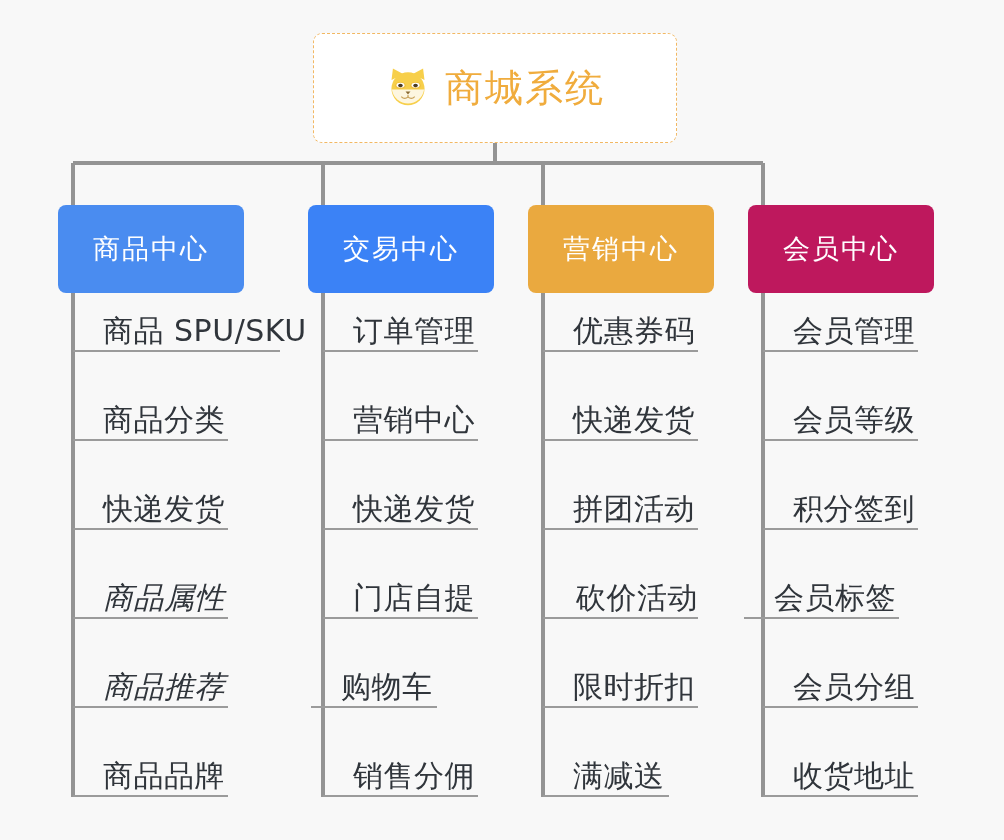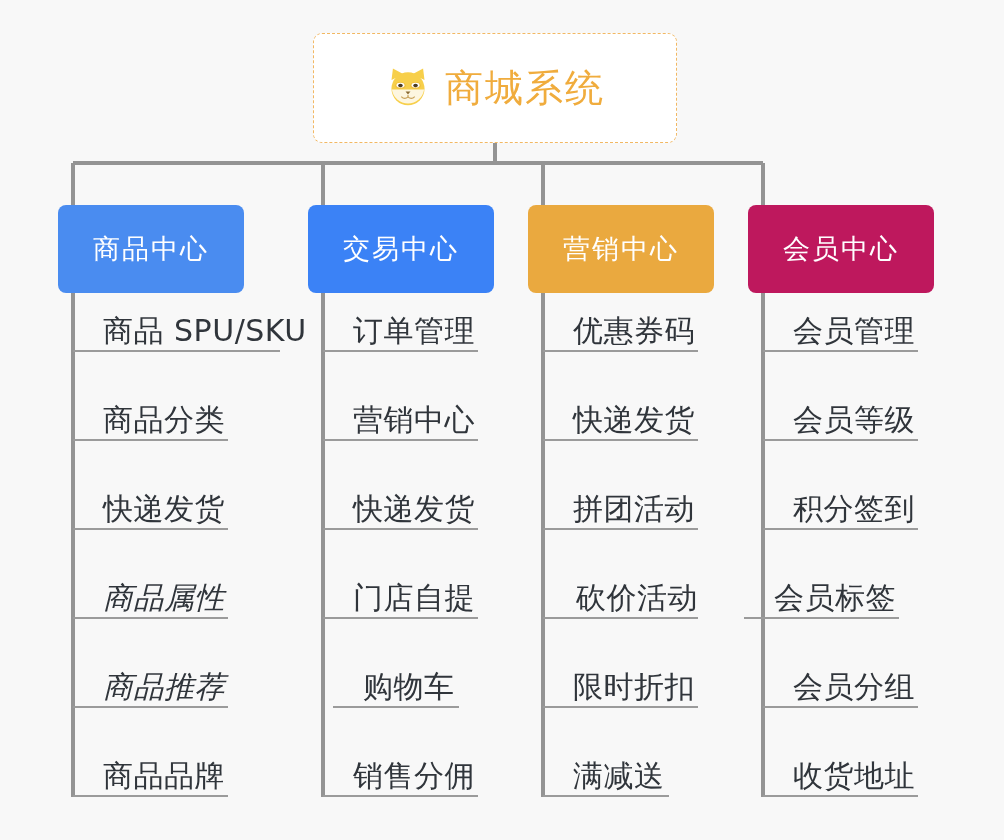--- a/index.html
+++ b/index.html
@@ -182,7 +182,7 @@
       <div class="leaf-item" style="left: 323px; top: 575px; width: 155px;">
         <span class="leaf-label">门店自提</span>
       </div>
-      <div class="leaf-item" style="left: 333px; top: 664px; width: 126px;">
+      <div class="leaf-item" style="left: 311px; top: 664px; width: 126px;">
         <span class="leaf-label">购物车</span>
       </div>
       <div class="leaf-item" style="left: 323px; top: 753px; width: 155px;">

